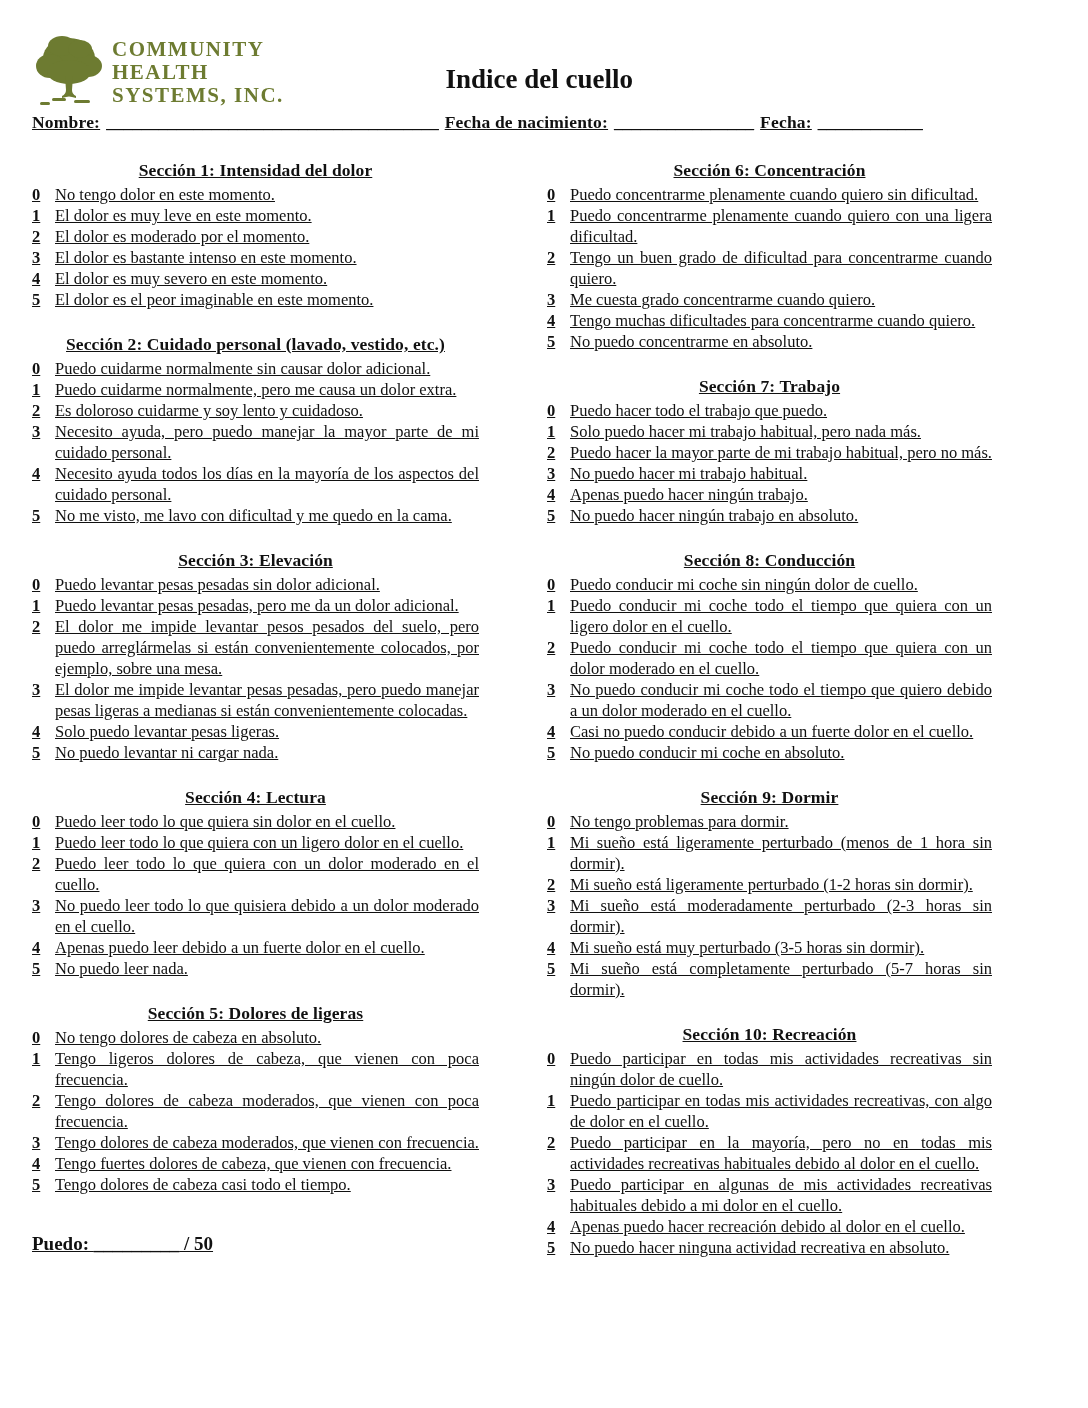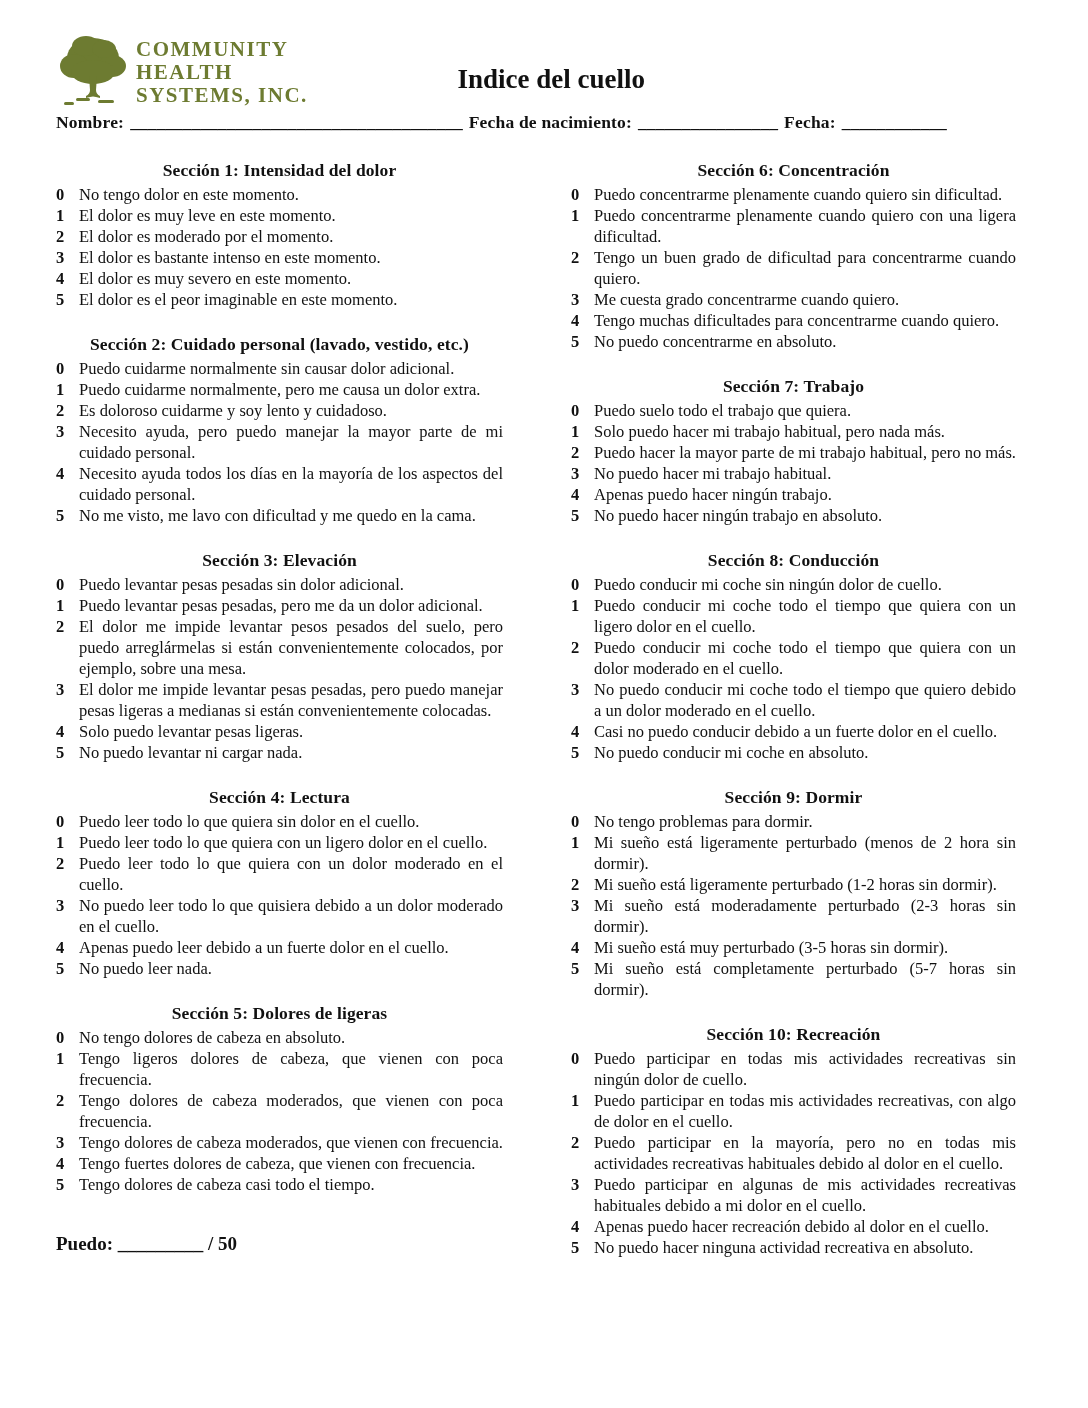--- a/index.html
+++ b/index.html
@@ -14,8 +14,9 @@
   .page {
     width: 1088px;
     height: 1408px;
-    padding: 30px 64px 0 56px;
+    padding: 30px 64px 0 32px;
     position: relative;
+    text-decoration: underline;
   }
 
   

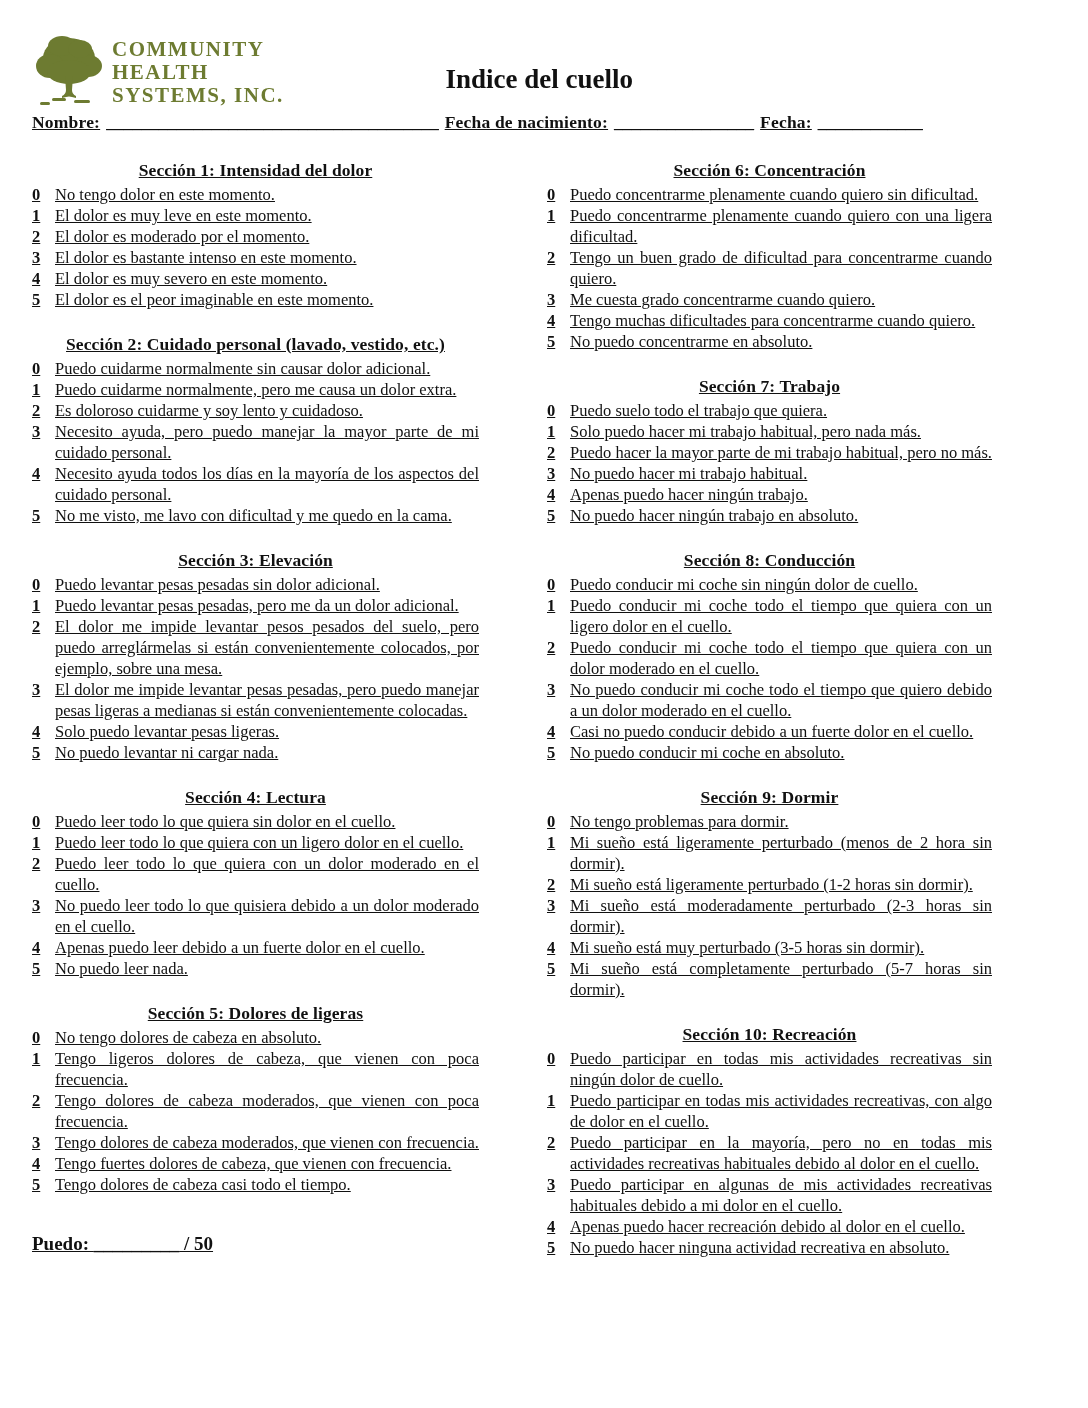--- a/index.html
+++ b/index.html
@@ -359,7 +359,7 @@
     <ul class="items">
   <li class="item">
     <span class="num">0</span>
-    <span class="txt">Puedo suelo todo el trabajo que quiera.</span>
+    <span class="txt">Puedo hacer todo el trabajo que puedo.</span>
   </li>
 
   <li class="item">

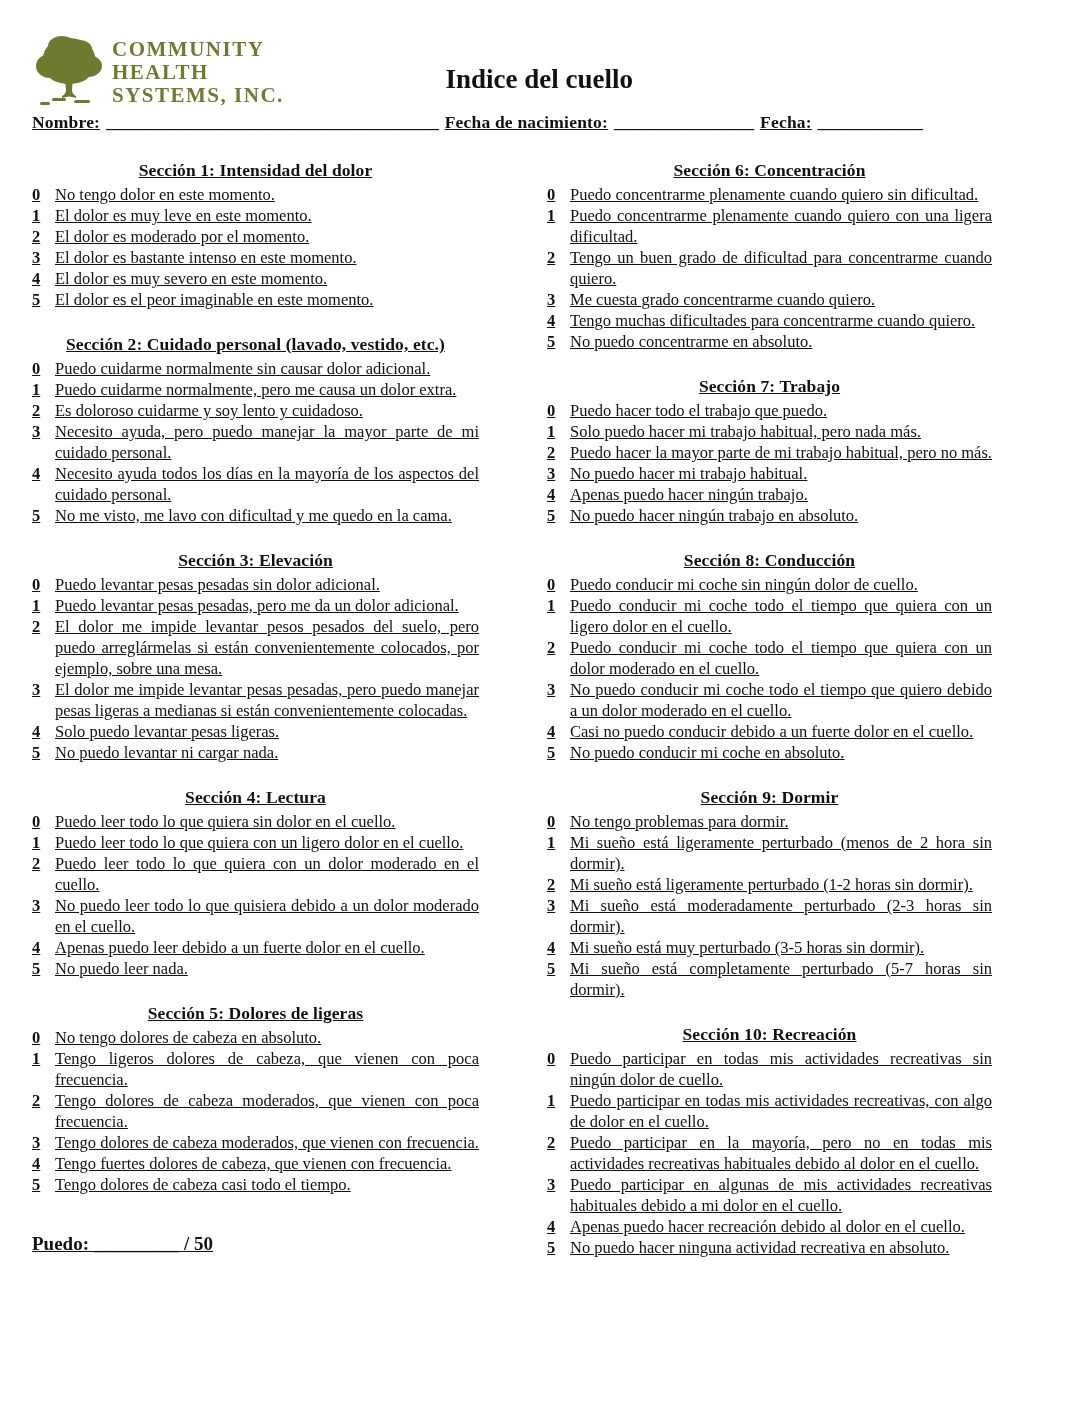--- a/index.html
+++ b/index.html
@@ -434,7 +434,7 @@
 
   <li class="item">
     <span class="num">1</span>
-    <span class="txt">Mi sueño está ligeramente perturbado (menos de 2 hora sin dormir).</span>
+    <span class="txt">Mi sueño está ligeramente perturbado (menos de 1 hora sin dormir).</span>
   </li>
 
   <li class="item">

